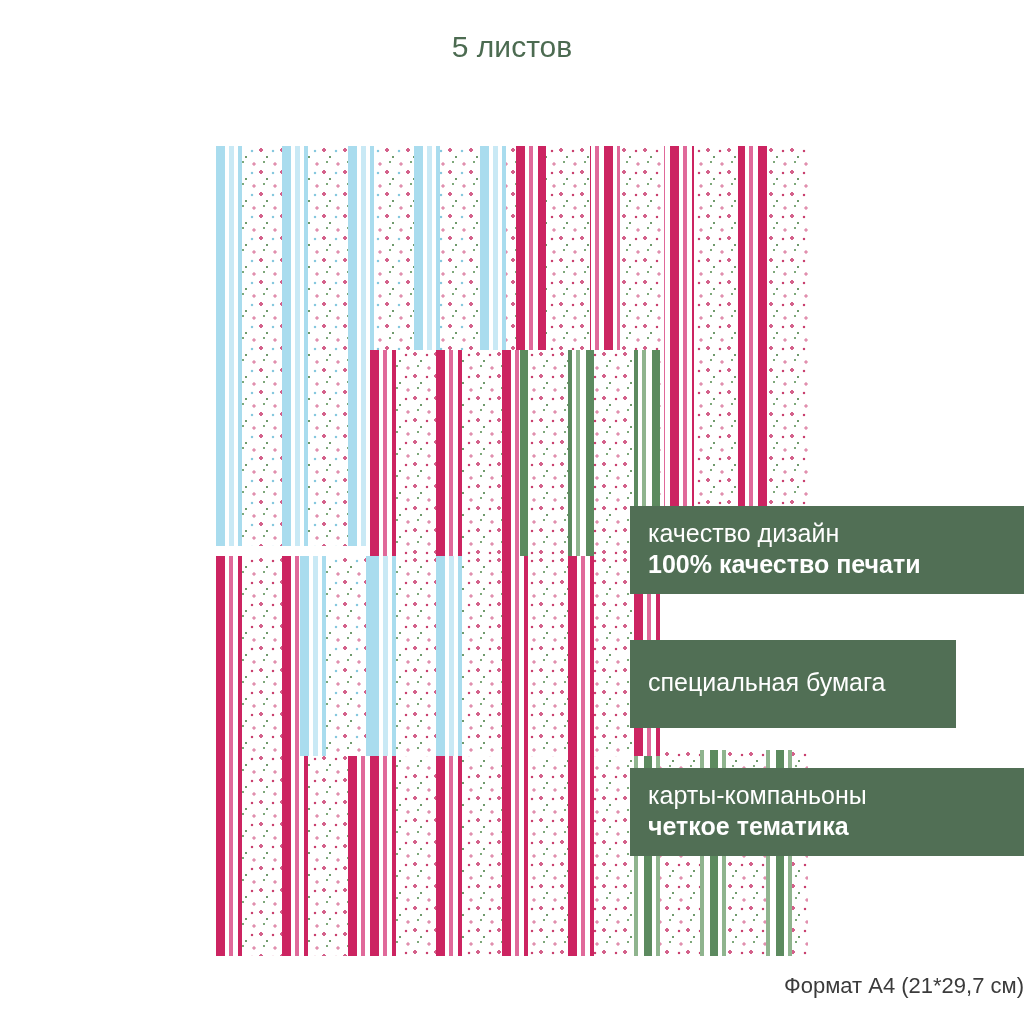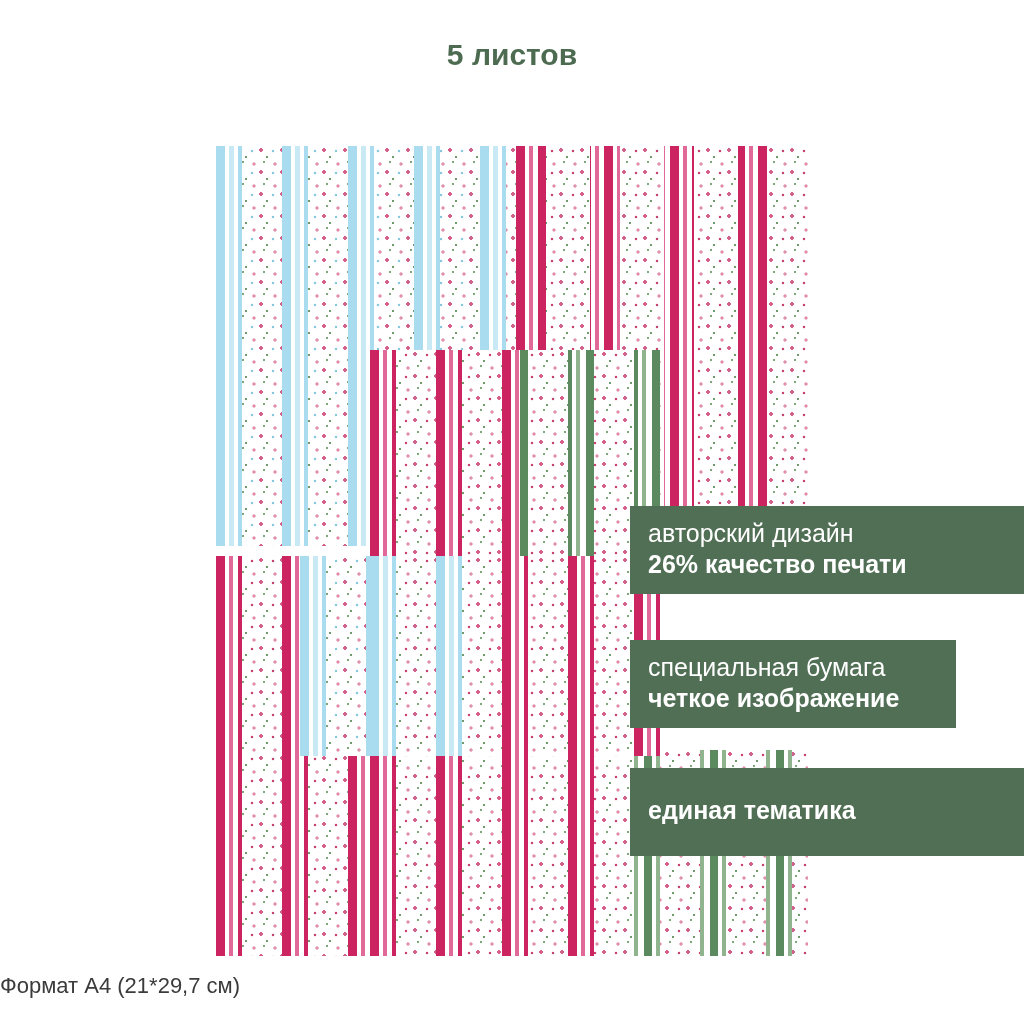--- a/index.html
+++ b/index.html
@@ -32,9 +32,9 @@
   }
   .title-sub {
     font-size: 30px;
-    font-weight: bold;
+    font-weight: normal;
     color: #4c6b51;
-    margin-top: 14px;
+    margin-top: 6px;
   }
 
   .footer-block {

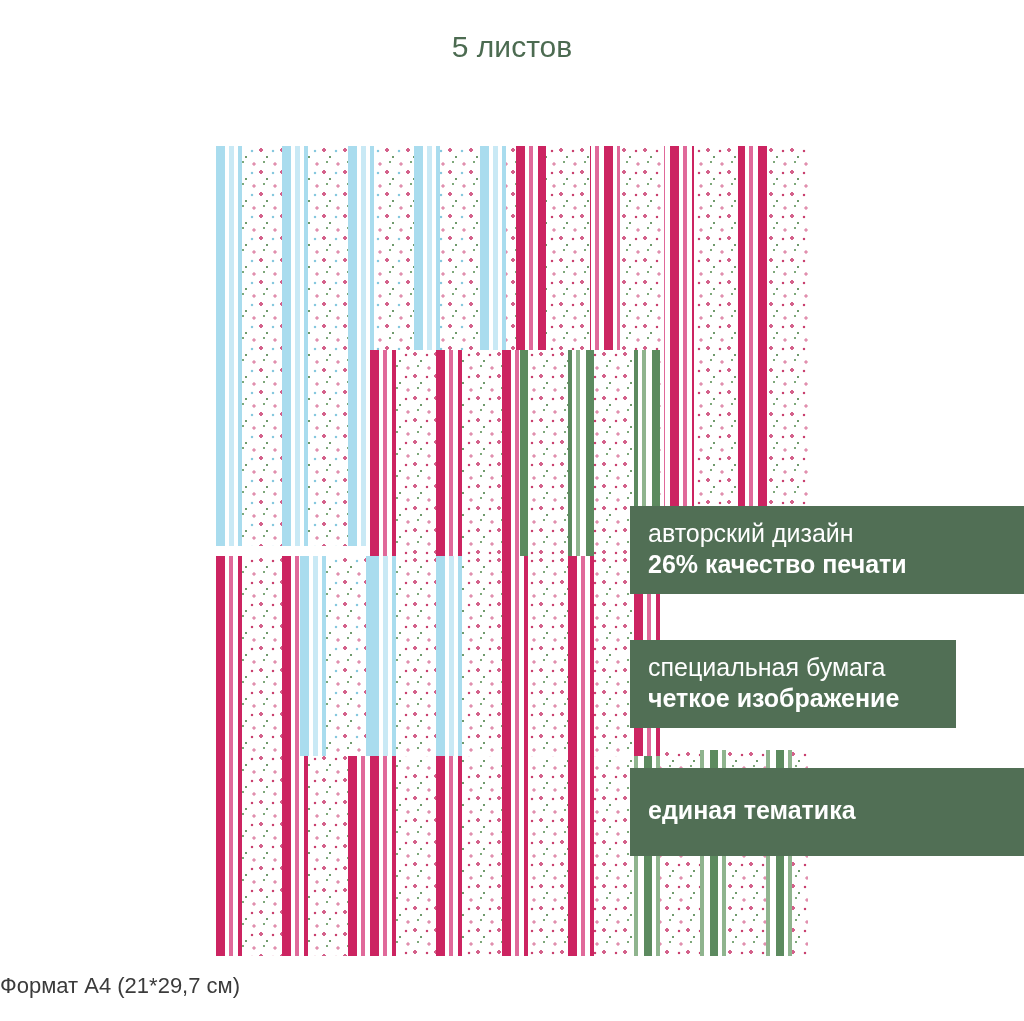--- a/index.html
+++ b/index.html
@@ -220,7 +220,7 @@
 </div>
 
 <div class="badge" style="left:630px; top:506px; width:394px; height:88px; z-index:10;">
-  <div class="line1">авторский дизайн</div>
+  <div class="line1">качество дизайн</div>
   <div class="line2">26% качество печати</div>
 </div>
 

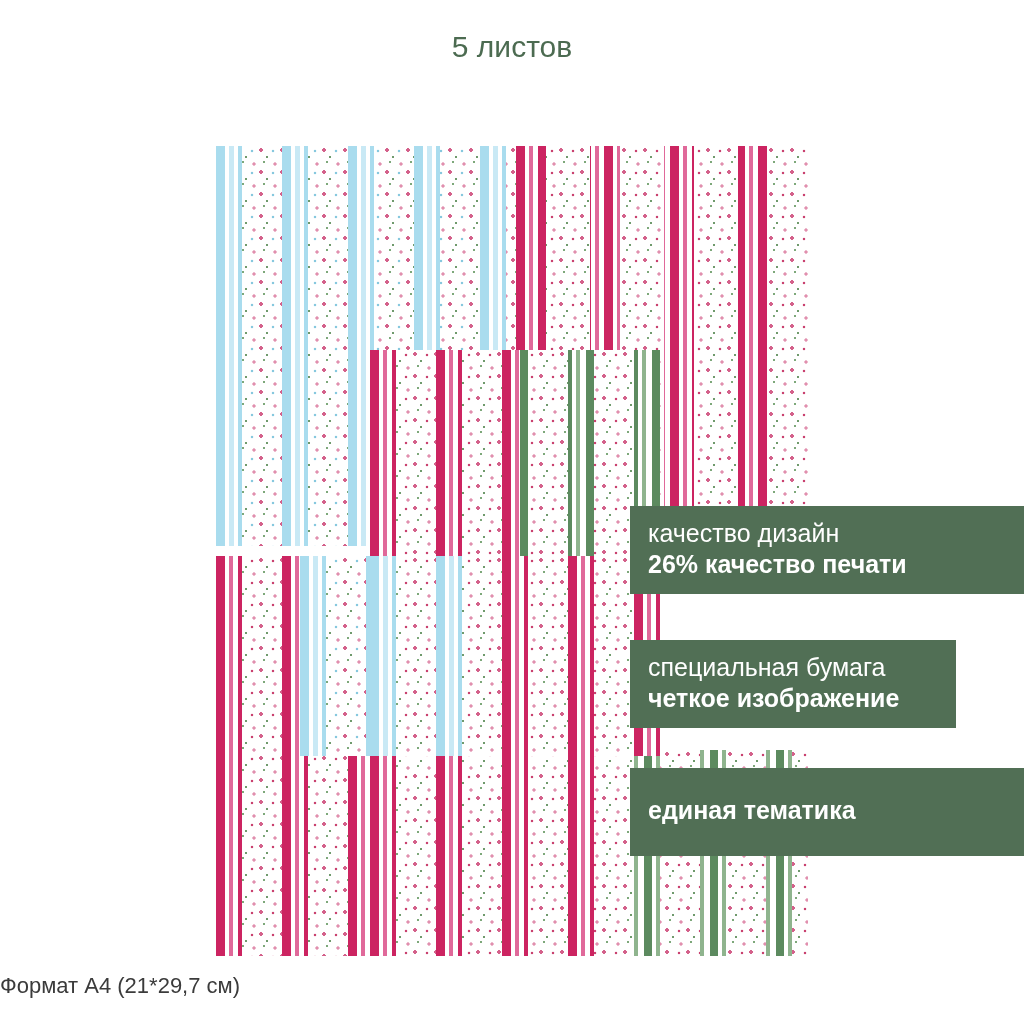--- a/index.html
+++ b/index.html
@@ -221,7 +221,7 @@
 
 <div class="badge" style="left:630px; top:506px; width:394px; height:88px; z-index:10;">
   <div class="line1">качество дизайн</div>
-  <div class="line2">26% качество печати</div>
+  <div class="line2">100% качество печати</div>
 </div>
 
 <div class="badge" style="left:630px; top:640px; width:326px; height:88px; z-index:10;">

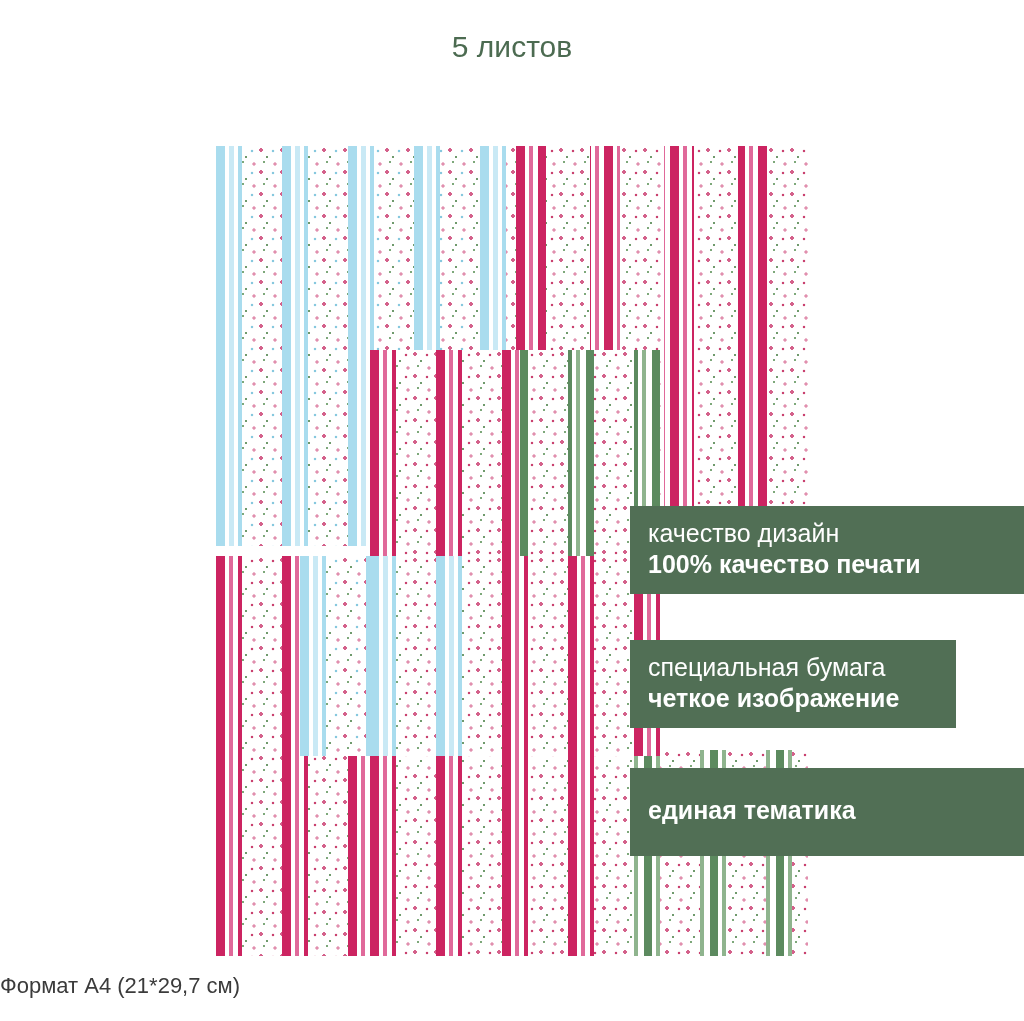--- a/index.html
+++ b/index.html
@@ -226,7 +226,6 @@
 
 <div class="badge" style="left:630px; top:640px; width:326px; height:88px; z-index:10;">
   <div class="line1">специальная бумага</div>
-  <div class="line2">четкое изображение</div>
 </div>
 
 <div class="badge" style="left:630px; top:768px; width:394px; height:88px; z-index:10;">

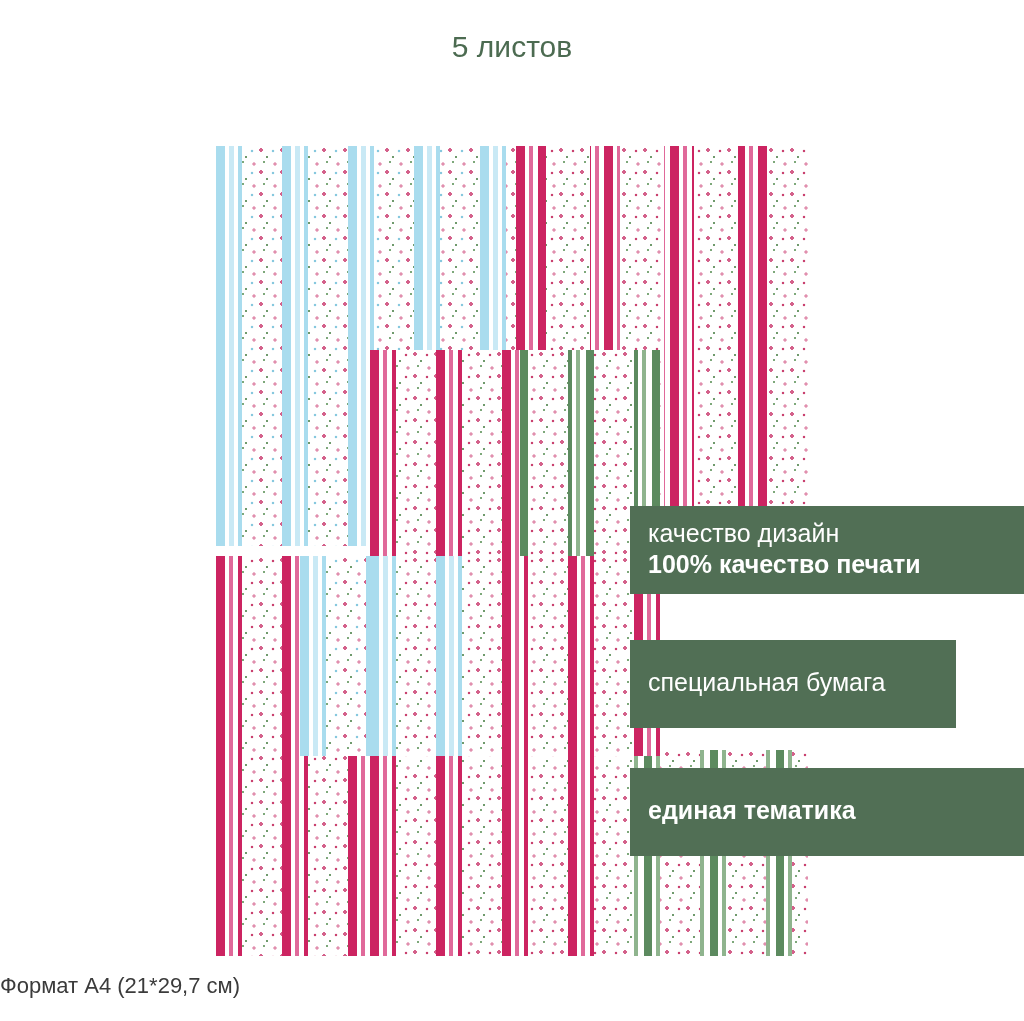--- a/index.html
+++ b/index.html
@@ -229,6 +229,7 @@
 </div>
 
 <div class="badge" style="left:630px; top:768px; width:394px; height:88px; z-index:10;">
+  <div class="line1">карты-компаньоны</div>
   <div class="line2">единая тематика</div>
 </div>
 

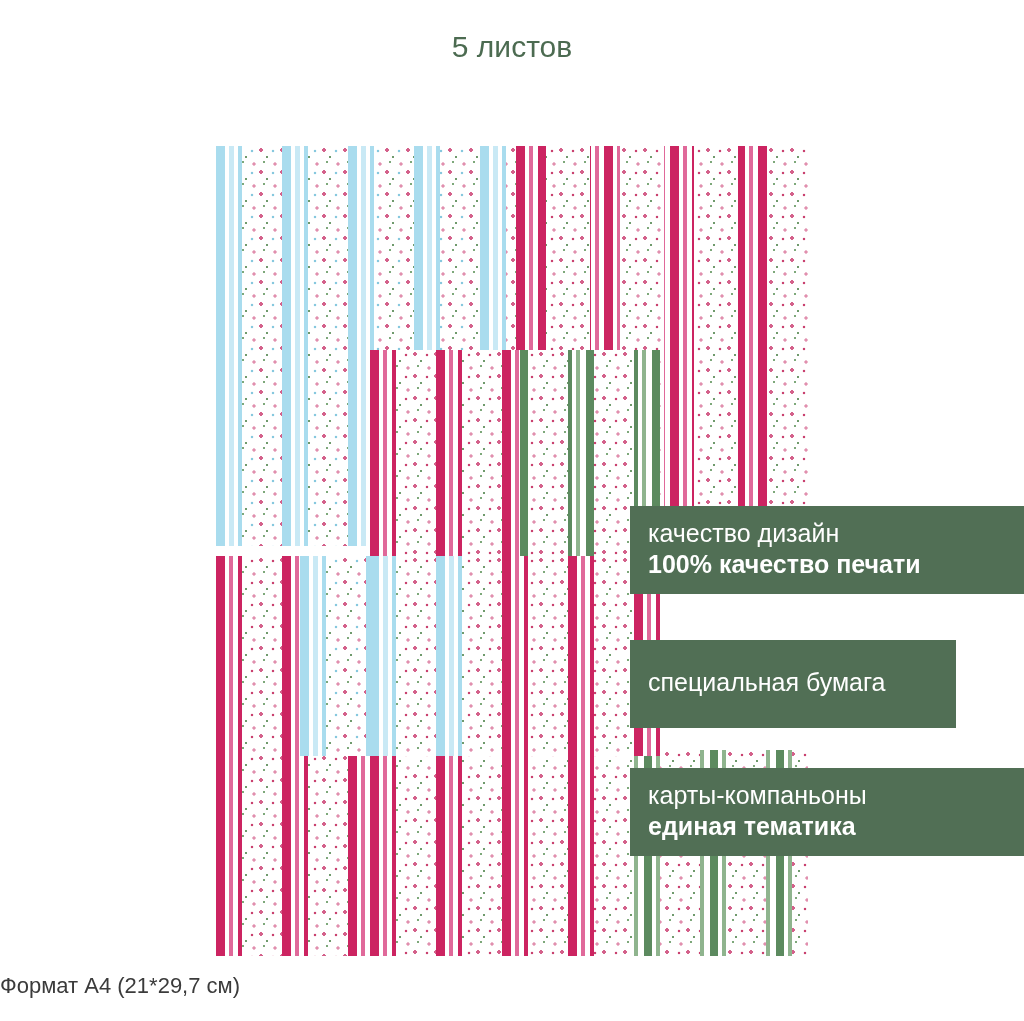--- a/index.html
+++ b/index.html
@@ -230,7 +230,7 @@
 
 <div class="badge" style="left:630px; top:768px; width:394px; height:88px; z-index:10;">
   <div class="line1">карты-компаньоны</div>
-  <div class="line2">единая тематика</div>
+  <div class="line2">четкое тематика</div>
 </div>
 
 <div class="footer-block">

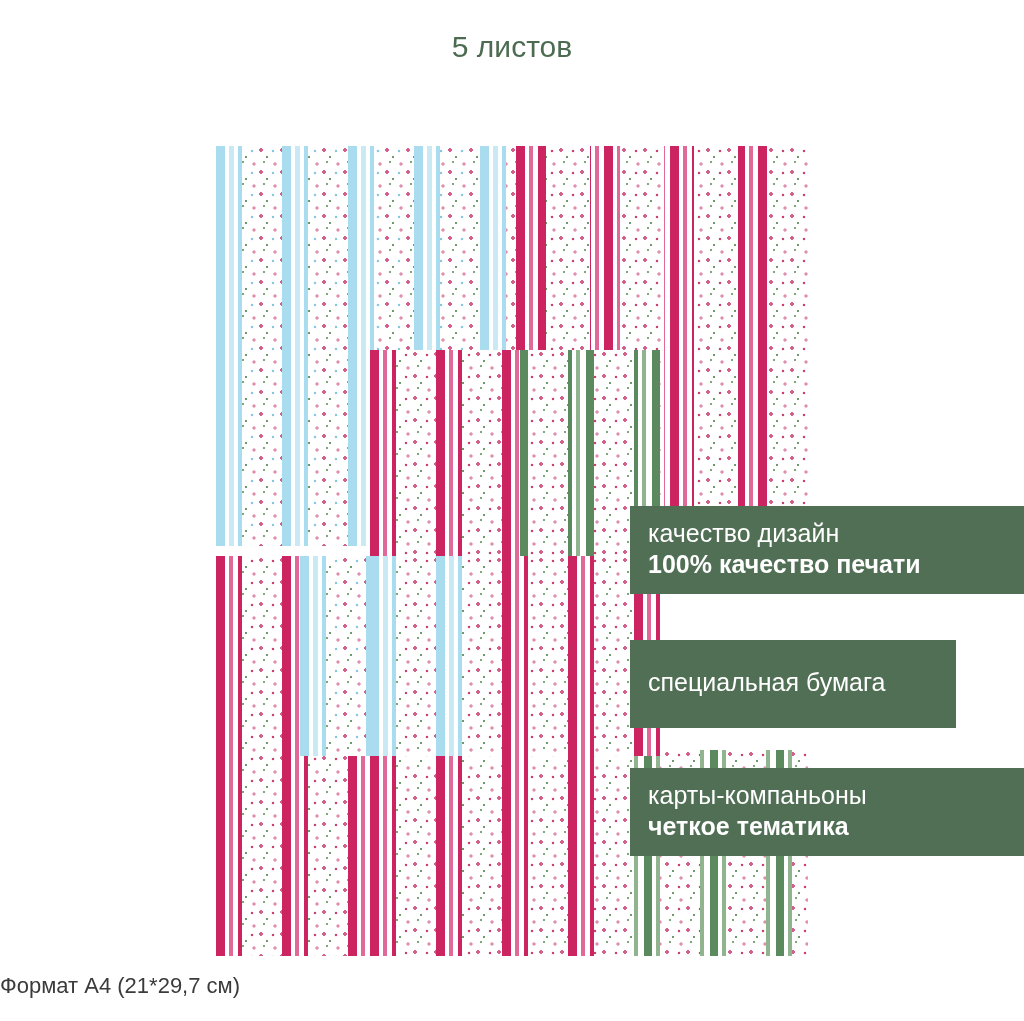--- a/index.html
+++ b/index.html
@@ -42,7 +42,7 @@
     bottom: 22px;
     left: 0;
     width: 1024px;
-    text-align: left;
+    text-align: right;
   }
   .footer-text {
     font-size: 22px;

